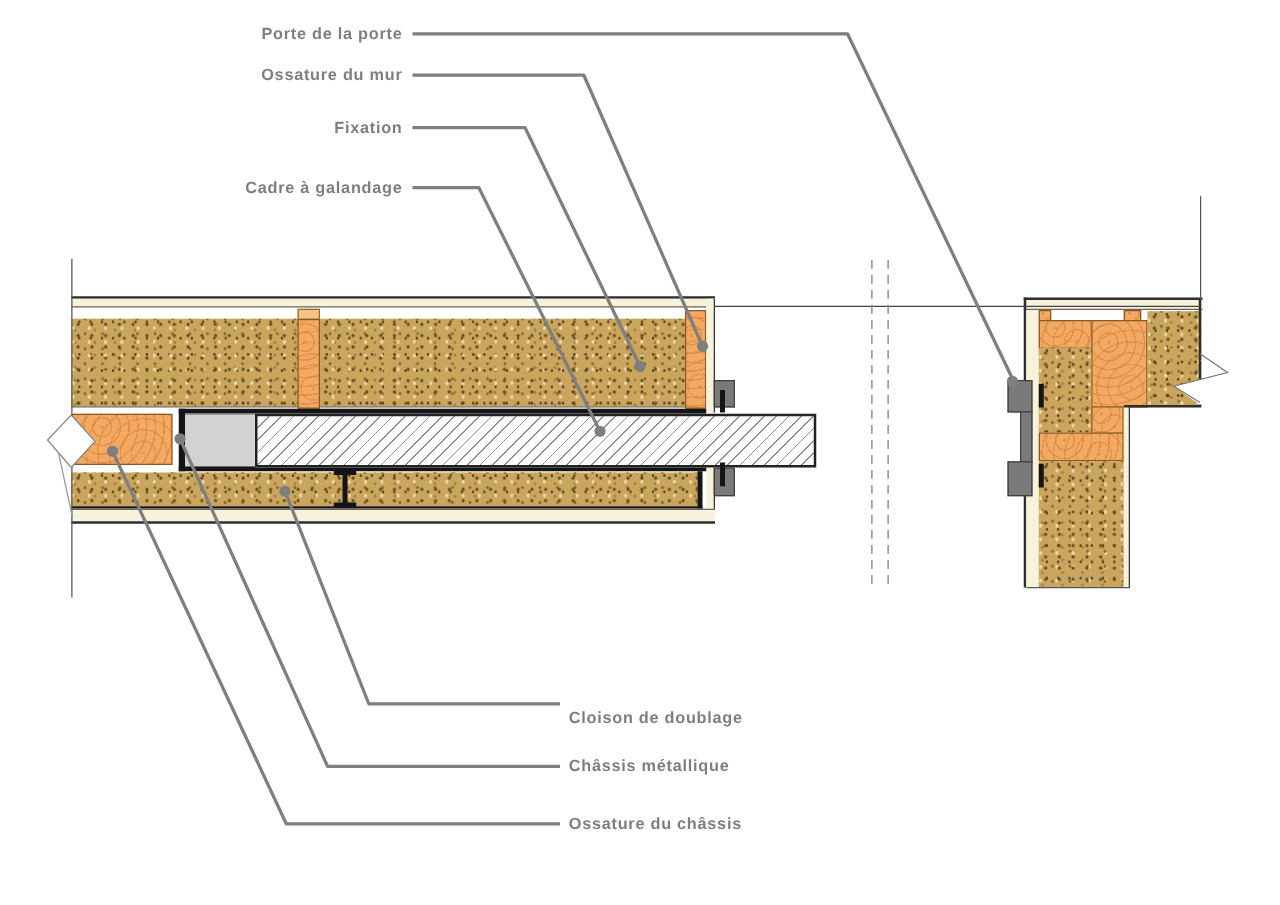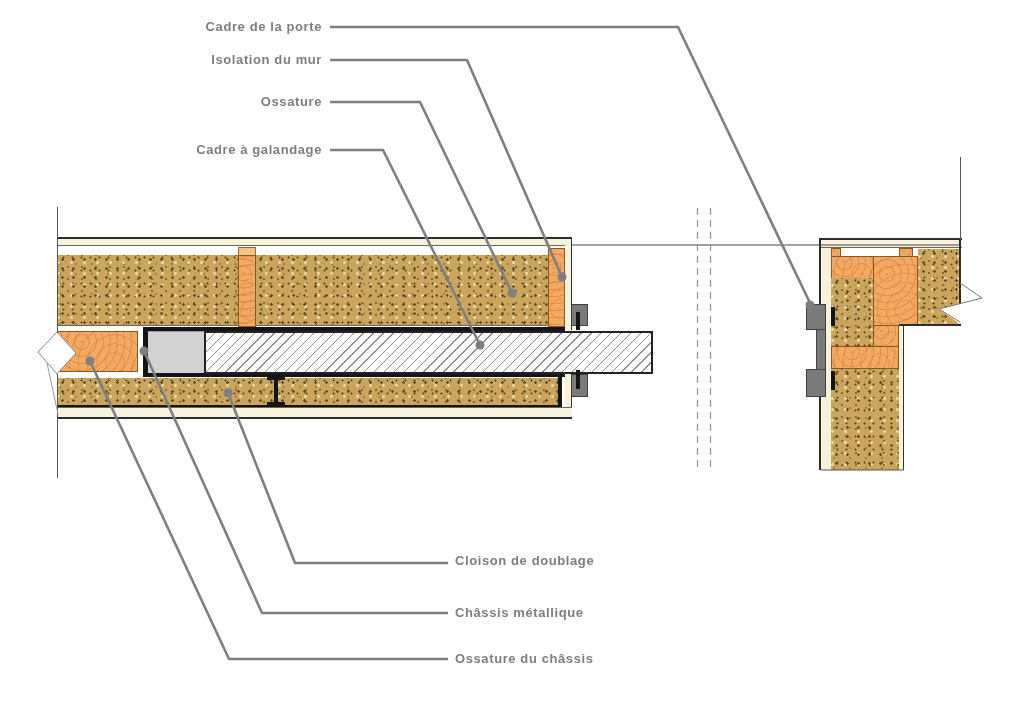--- a/index.html
+++ b/index.html
@@ -137,7 +137,7 @@
     </g>
   </svg>
 
-  <div class="callout right-align" style="top:19px">Cadre de la porte</div>
+  <div class="callout right-align" style="top:19px">Porte de la porte</div>
   <div class="callout right-align" style="top:52px">Isolation du mur</div>
   <div class="callout right-align" style="top:94px">Ossature</div>
   <div class="callout right-align" style="top:142px">Cadre à galandage</div>

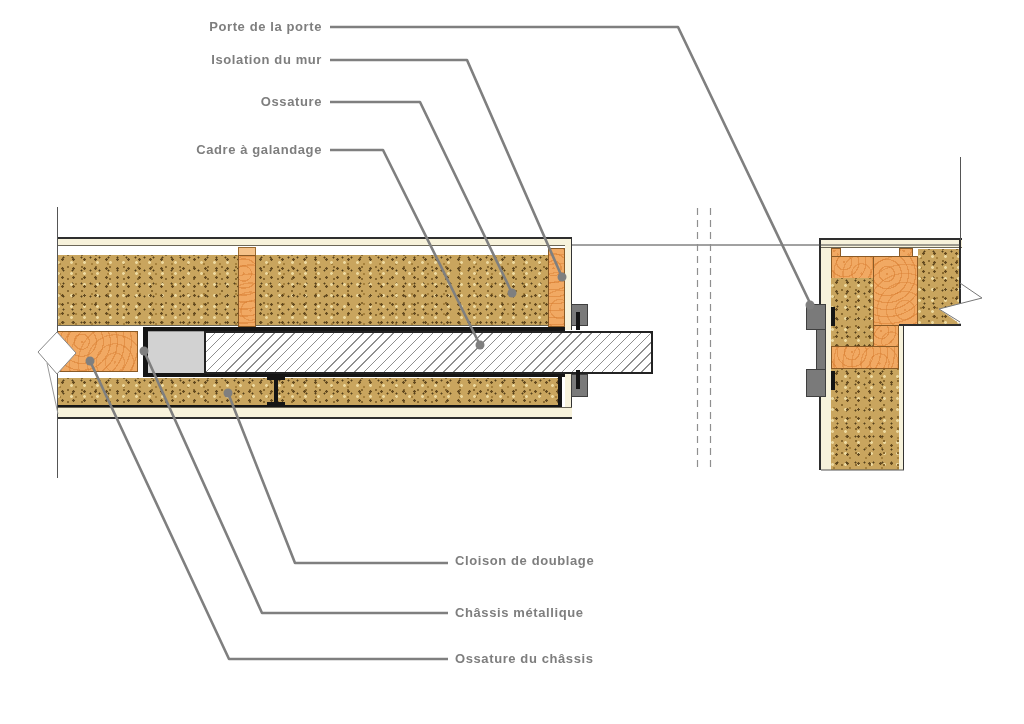--- a/index.html
+++ b/index.html
@@ -138,7 +138,7 @@
   </svg>
 
   <div class="callout right-align" style="top:19px">Porte de la porte</div>
-  <div class="callout right-align" style="top:52px">Isolation du mur</div>
+  <div class="callout right-align" style="top:52px">Ossature du mur</div>
   <div class="callout right-align" style="top:94px">Ossature</div>
   <div class="callout right-align" style="top:142px">Cadre à galandage</div>
   <div class="callout left-align" style="top:553px">Cloison de doublage</div>

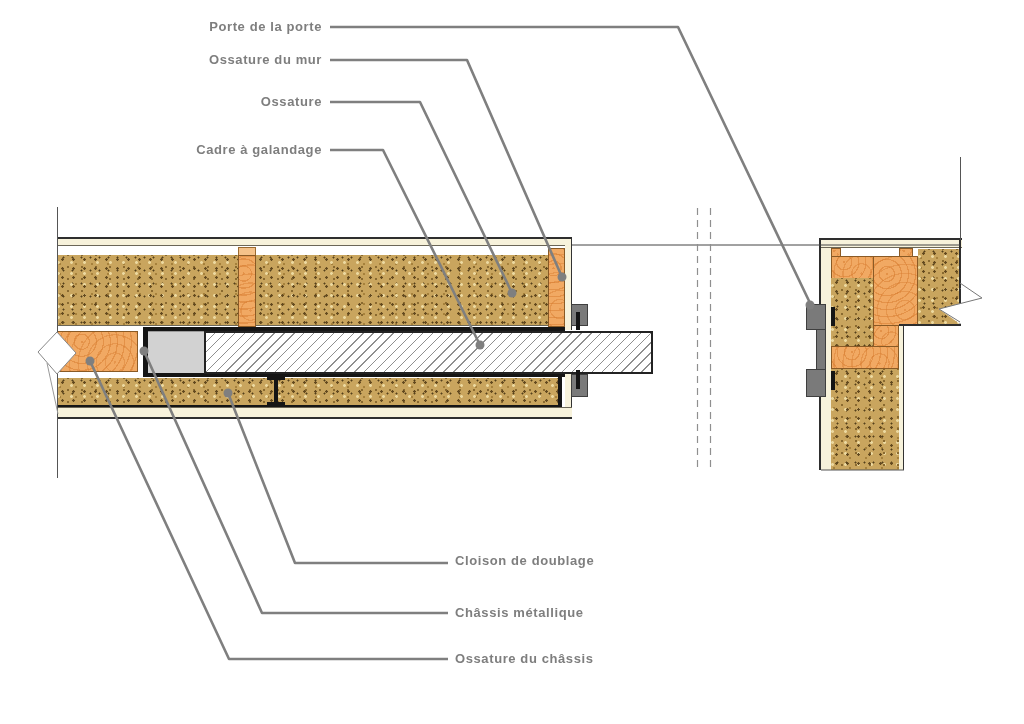--- a/index.html
+++ b/index.html
@@ -139,7 +139,7 @@
 
   <div class="callout right-align" style="top:19px">Porte de la porte</div>
   <div class="callout right-align" style="top:52px">Ossature du mur</div>
-  <div class="callout right-align" style="top:94px">Ossature</div>
+  <div class="callout right-align" style="top:94px">Fixation</div>
   <div class="callout right-align" style="top:142px">Cadre à galandage</div>
   <div class="callout left-align" style="top:553px">Cloison de doublage</div>
   <div class="callout left-align" style="top:605px">Châssis métallique</div>

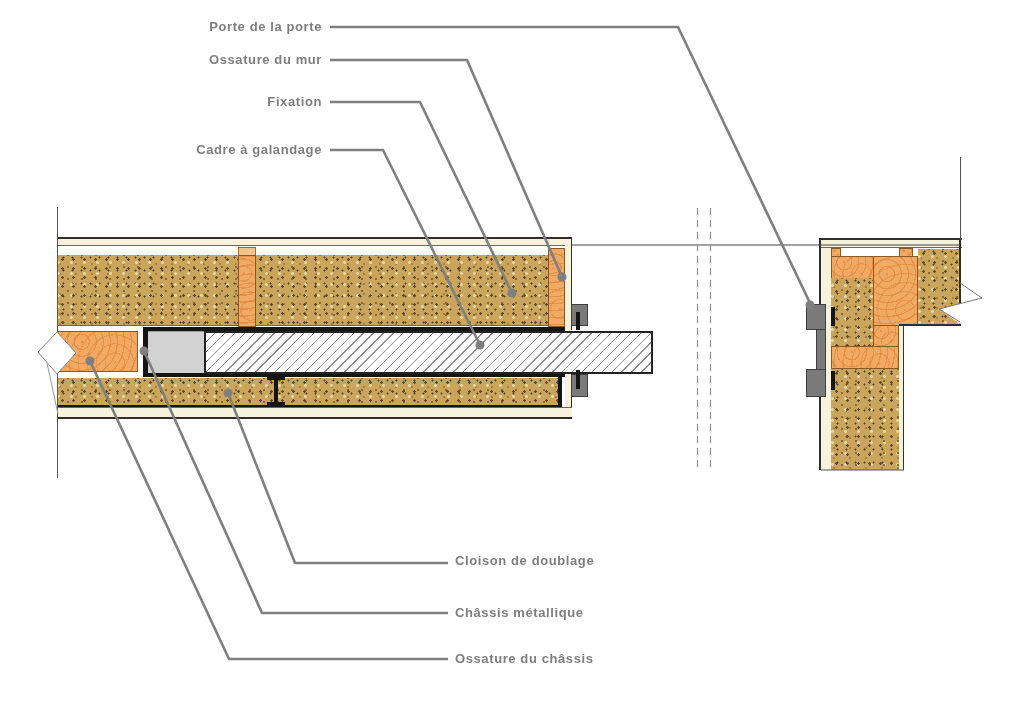--- a/index.html
+++ b/index.html
@@ -141,7 +141,7 @@
   <div class="callout right-align" style="top:52px">Ossature du mur</div>
   <div class="callout right-align" style="top:94px">Fixation</div>
   <div class="callout right-align" style="top:142px">Cadre à galandage</div>
-  <div class="callout left-align" style="top:553px">Cloison de doublage</div>
+  <div class="callout left-align" style="top:566px">Cloison de doublage</div>
   <div class="callout left-align" style="top:605px">Châssis métallique</div>
   <div class="callout left-align" style="top:651px">Ossature du châssis</div>
 

